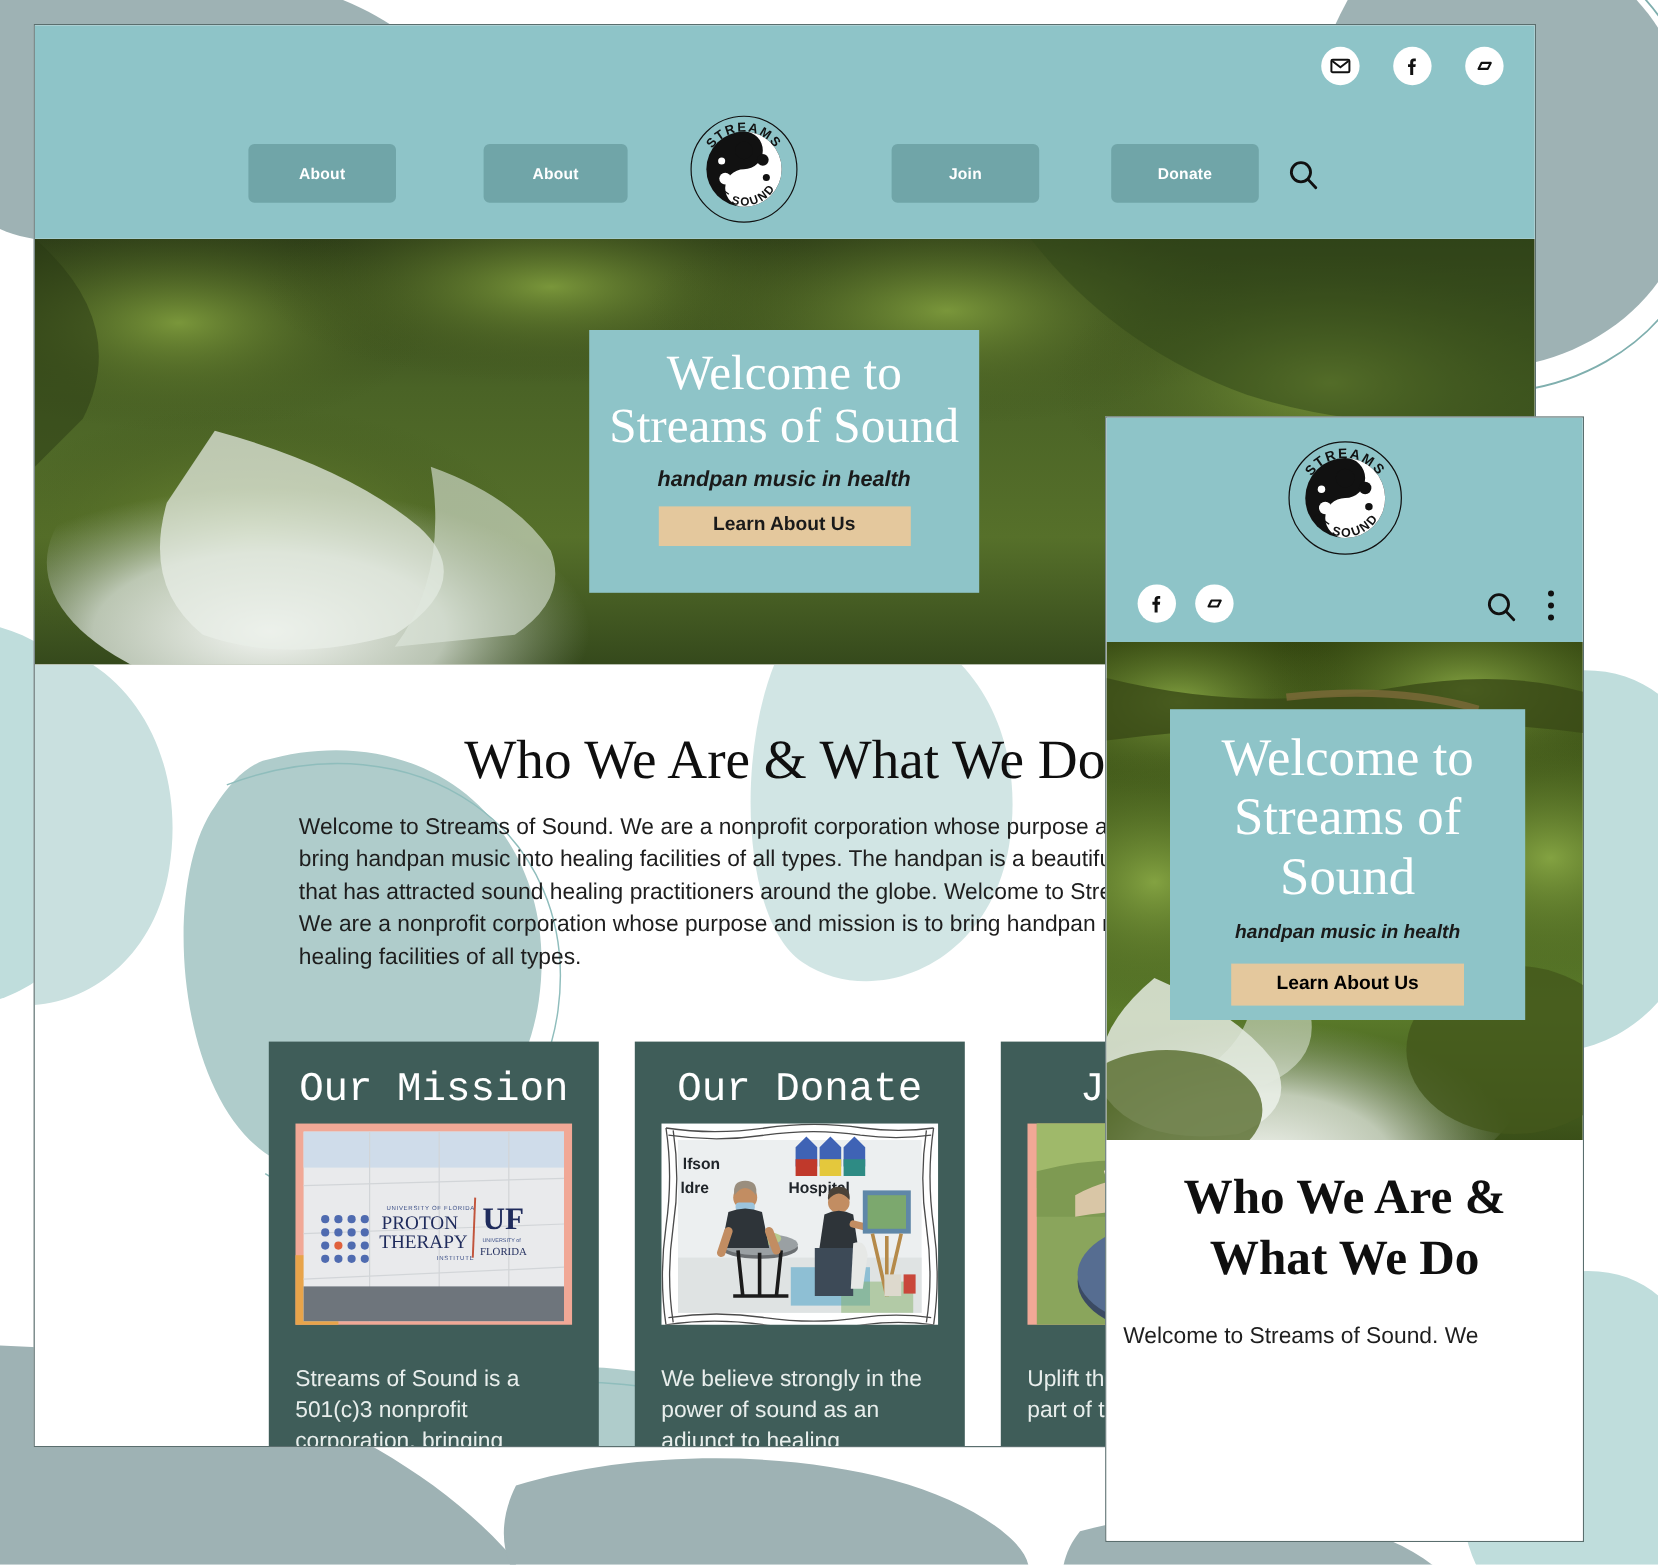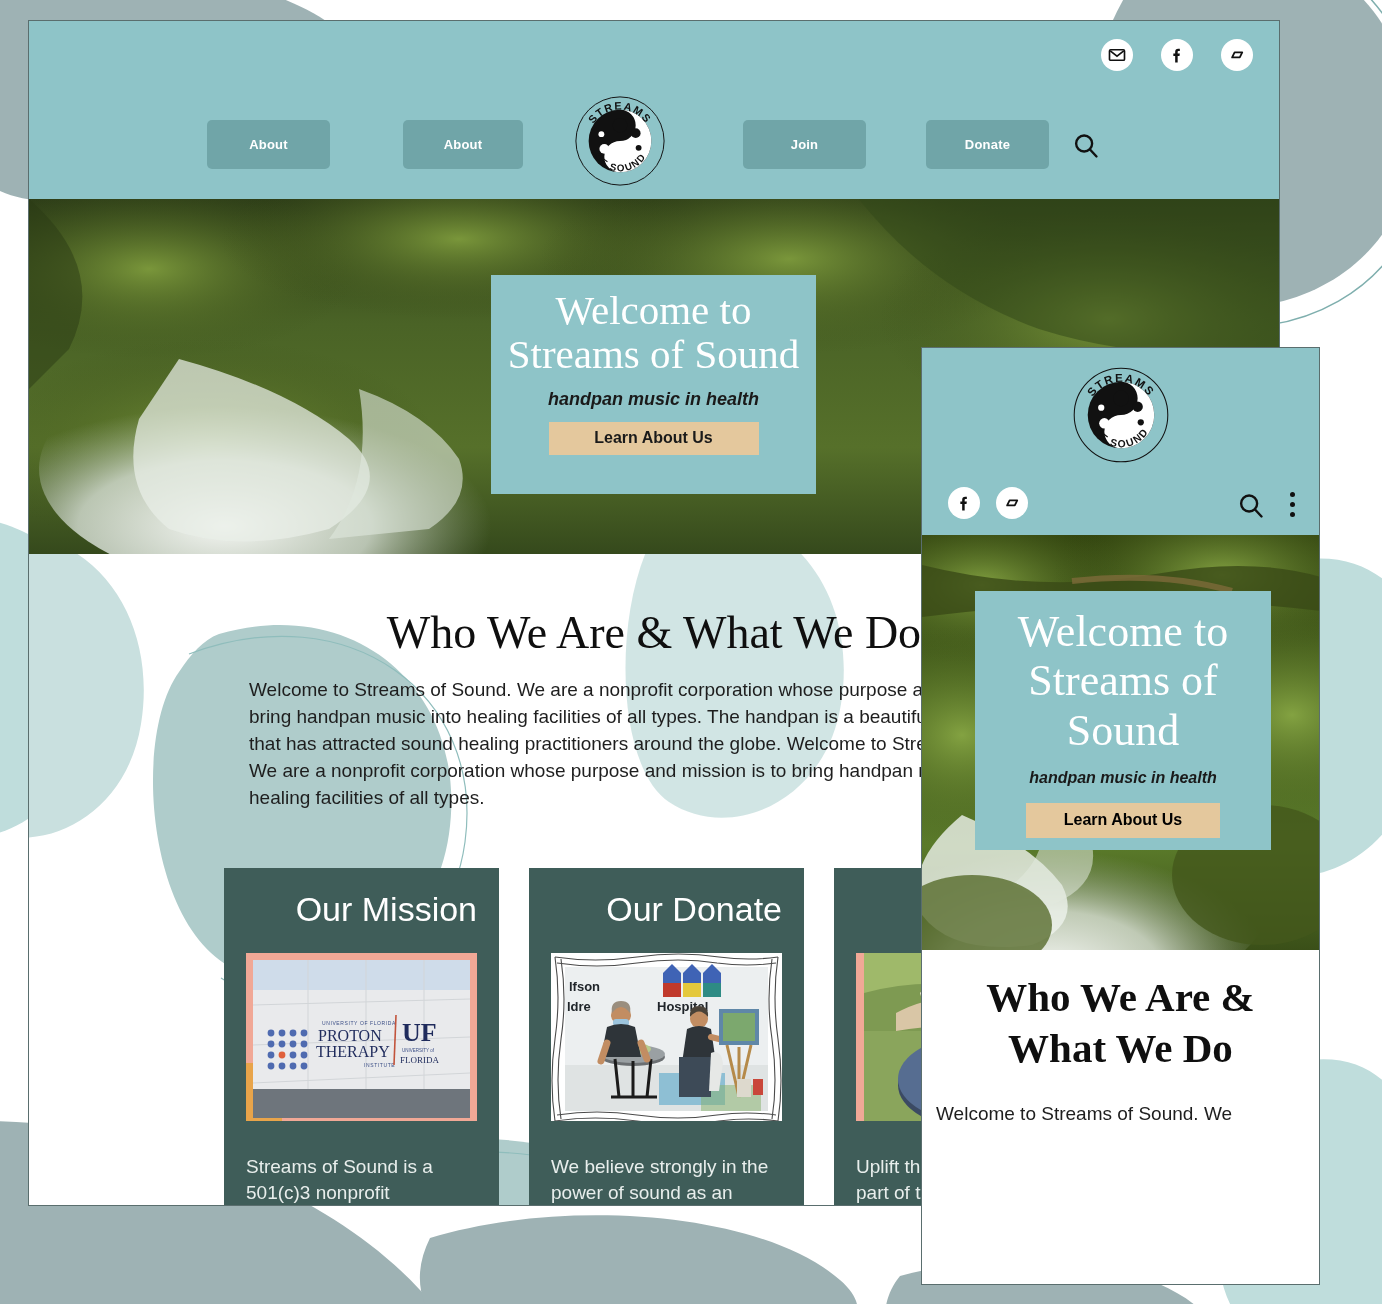--- a/index.html
+++ b/index.html
@@ -92,8 +92,8 @@
   .cards { display:flex; gap:30px; justify-content:flex-start; margin:56px 0 0 195px; }
   .card { width:275px; background:#3f5d59; padding:22px 22px 0; min-height:360px; }
   .card-title {
-    font-family:Liberation Sans, sans-serif; font-weight:400; color:#ffffff;
-    font-size:34px; text-align:right; margin-bottom:24px;
+    font-family:Liberation Mono, monospace; font-weight:400; color:#ffffff;
+    font-size:34px; text-align:center; margin-bottom:8px;
   }
   .card-img { width:100%; height:168px; position:relative; overflow:hidden; }
   .card-text { color:#e8eeec; font-size:19px; line-height:1.36; margin-top:33px; }

